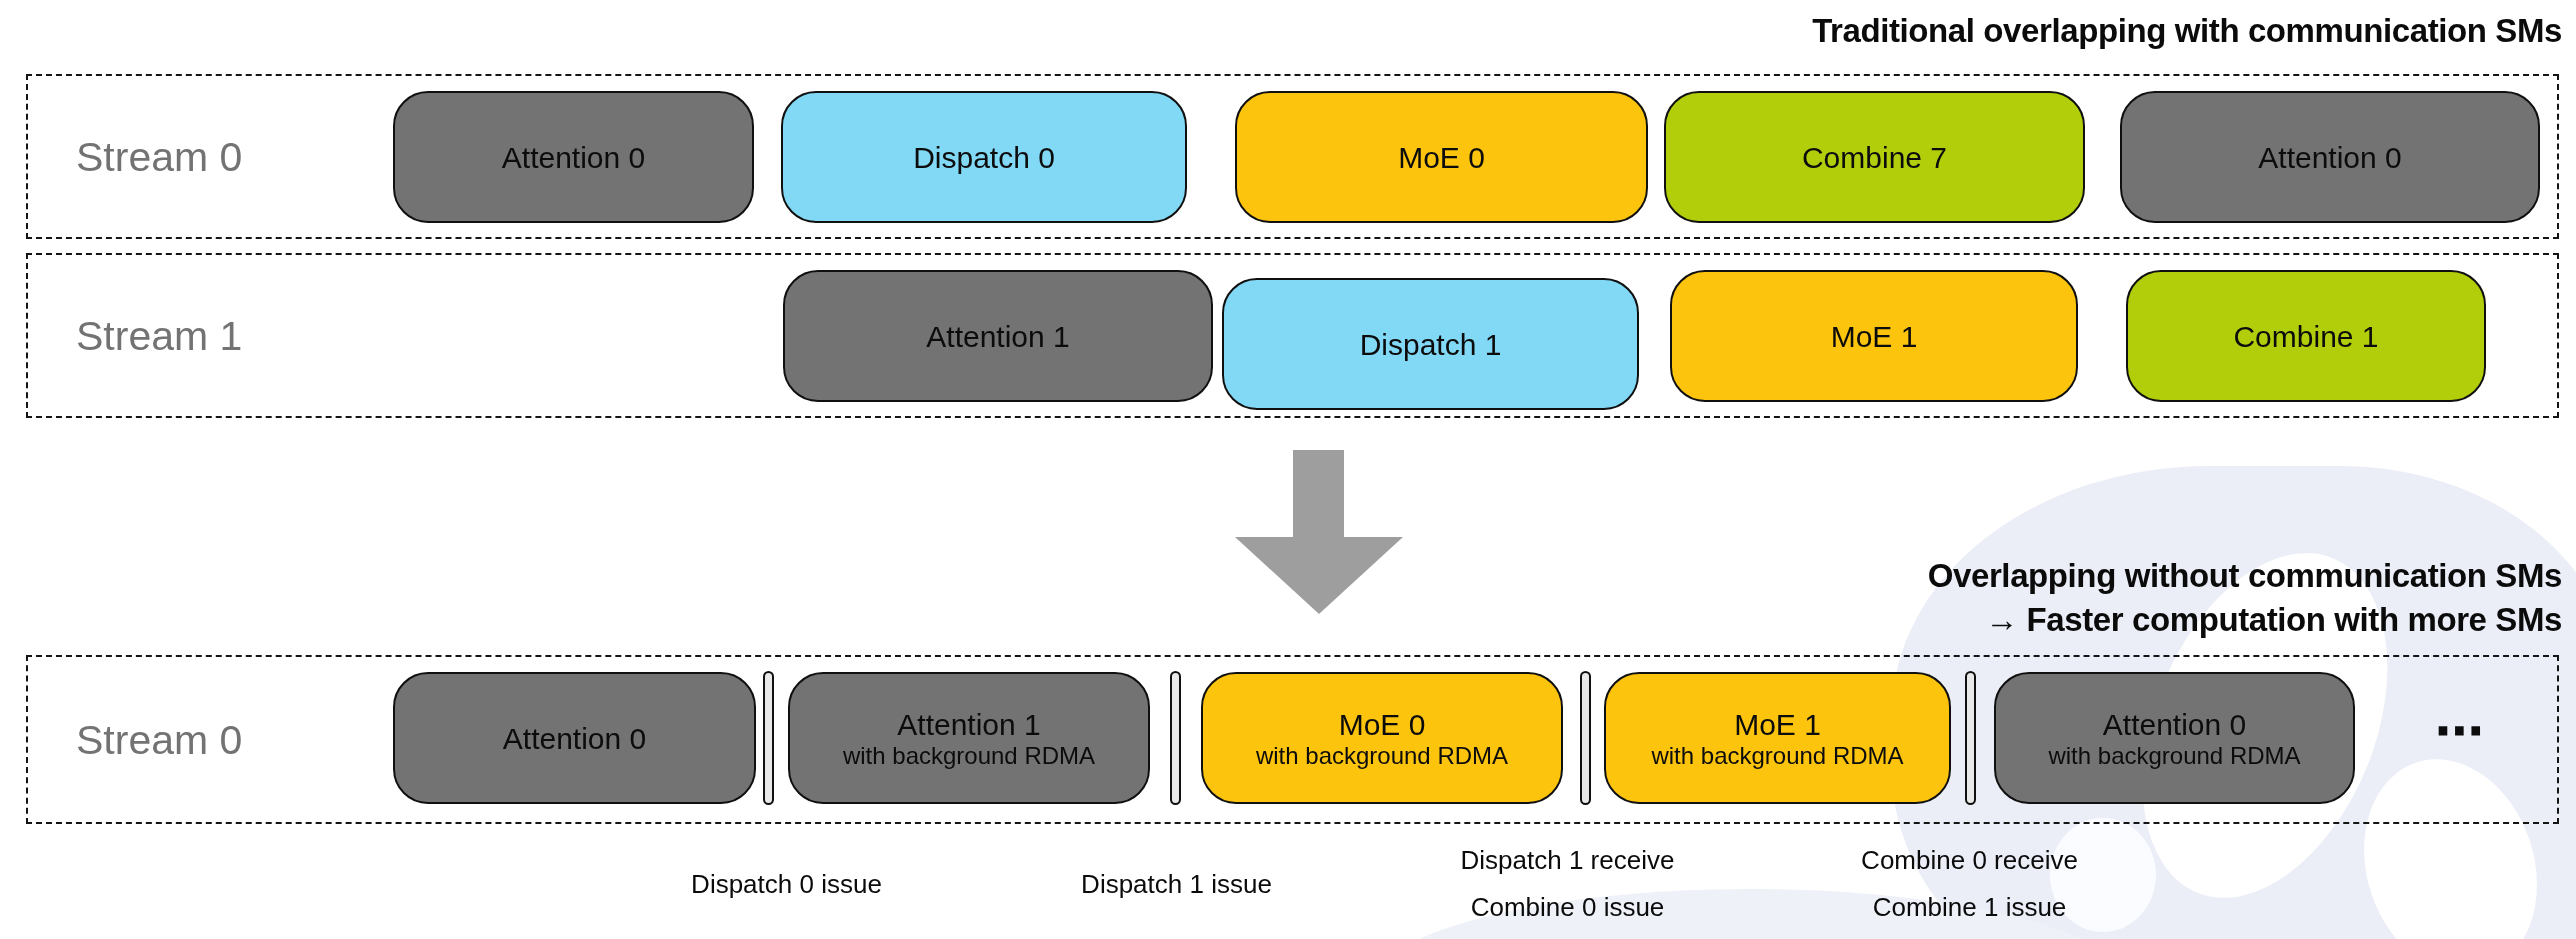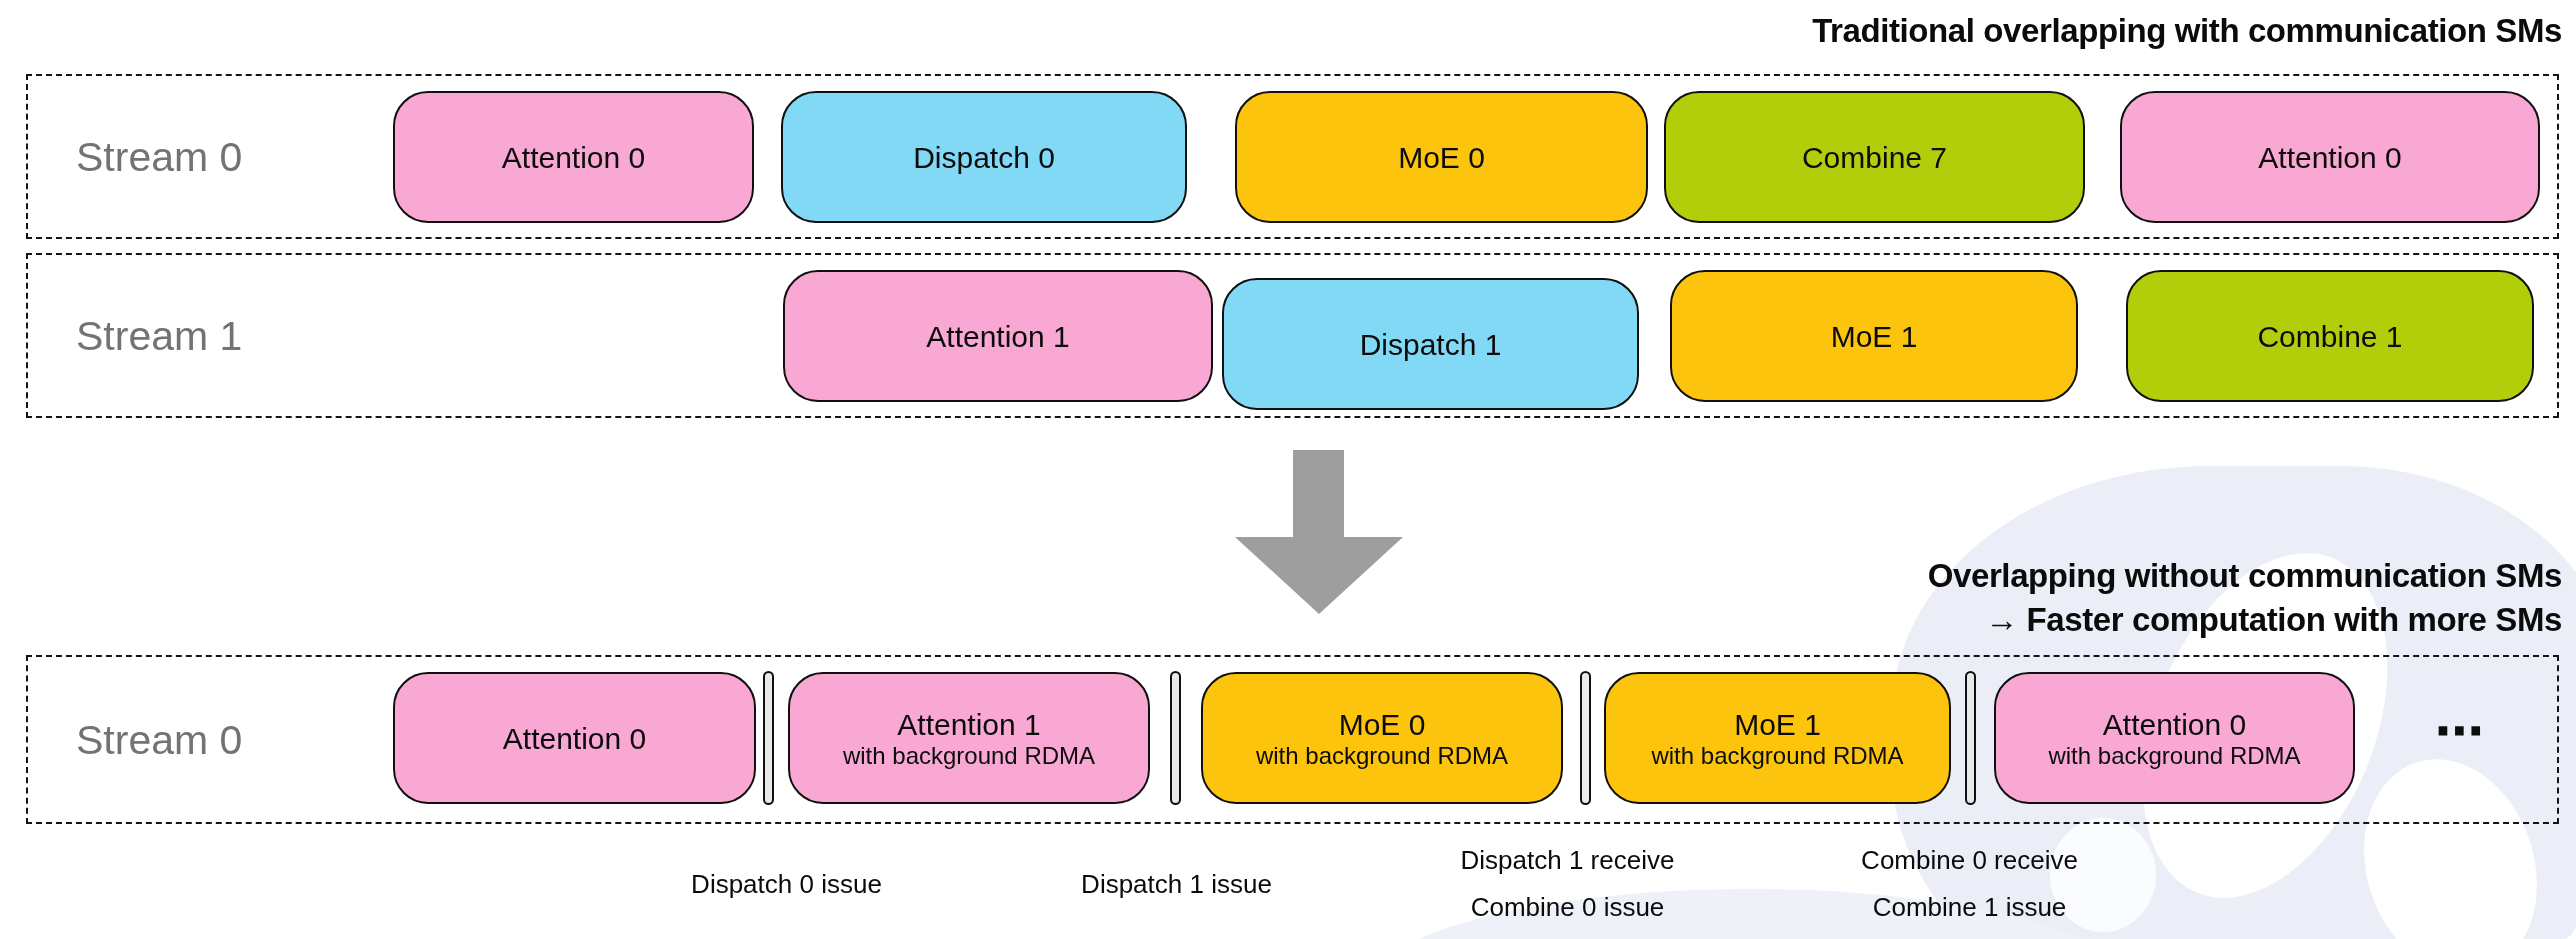--- a/index.html
+++ b/index.html
@@ -5,7 +5,7 @@
   html,body{margin:0;padding:0;background:#ffffff;}
   #canvas{
     position:relative;width:2576px;height:940px;overflow:hidden;background:#ffffff;
-    font-family:"Liberation Sans","DejaVu Sans",sans-serif;color:#111;border-radius:17px;
+    font-family:"Liberation Sans","DejaVu Sans",sans-serif;color:#111;
   }
   
   .wm{position:absolute;z-index:0;}

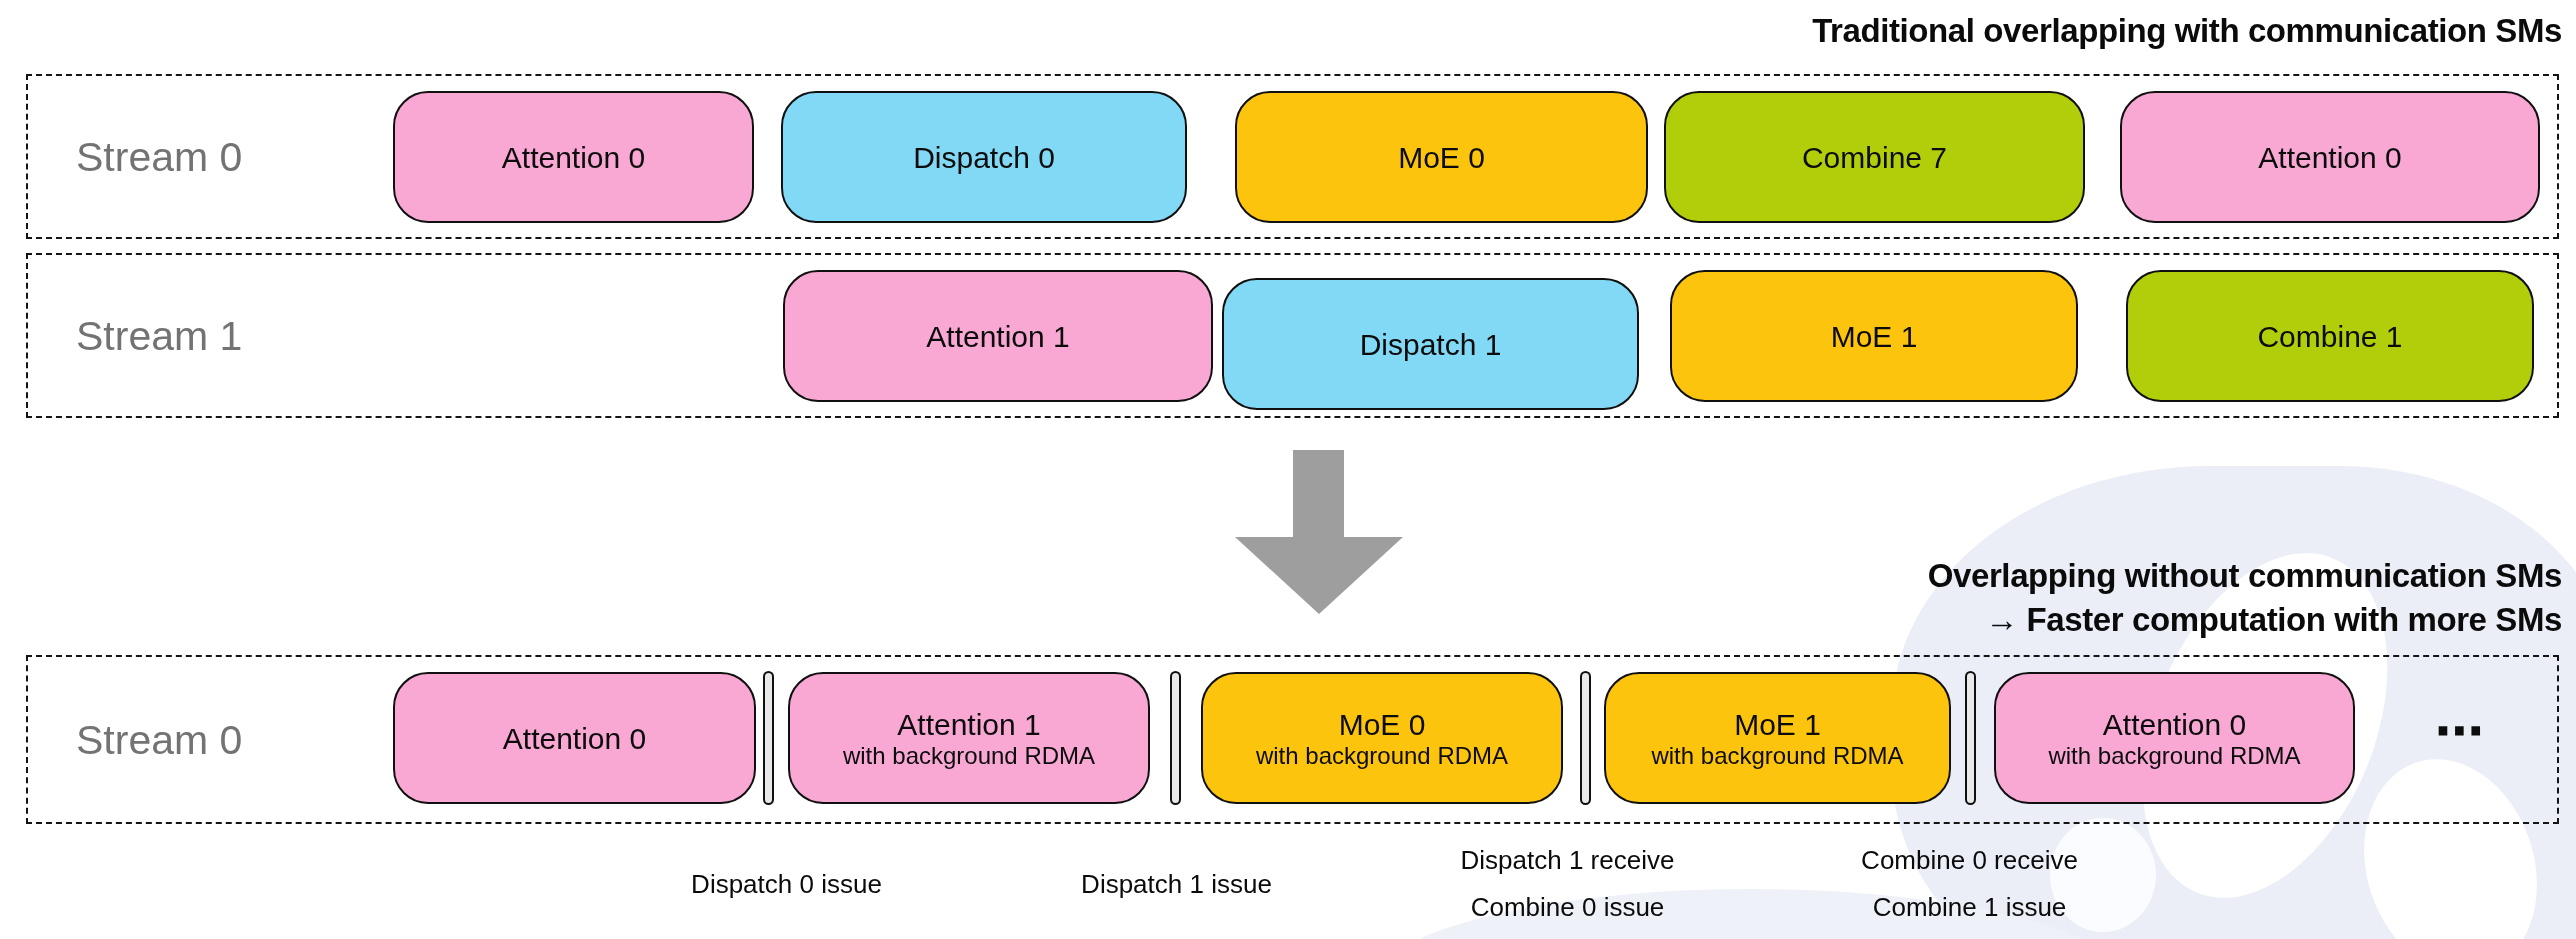--- a/index.html
+++ b/index.html
@@ -43,7 +43,7 @@
   }
   .blk .lbl{font-size:30px;line-height:35px;color:#0c0c0c;}
   .blk .sub{font-size:24px;line-height:28px;color:#0c0c0c;}
-  .c-attention{background:#f9a8d4;text-align:right;}
+  .c-attention{background:#737373;text-align:right;}
   .c-dispatch{background:#82D9F6;}
   .c-moe{background:#FDC40D;}
   .c-combine{background:#B2CE0B;}

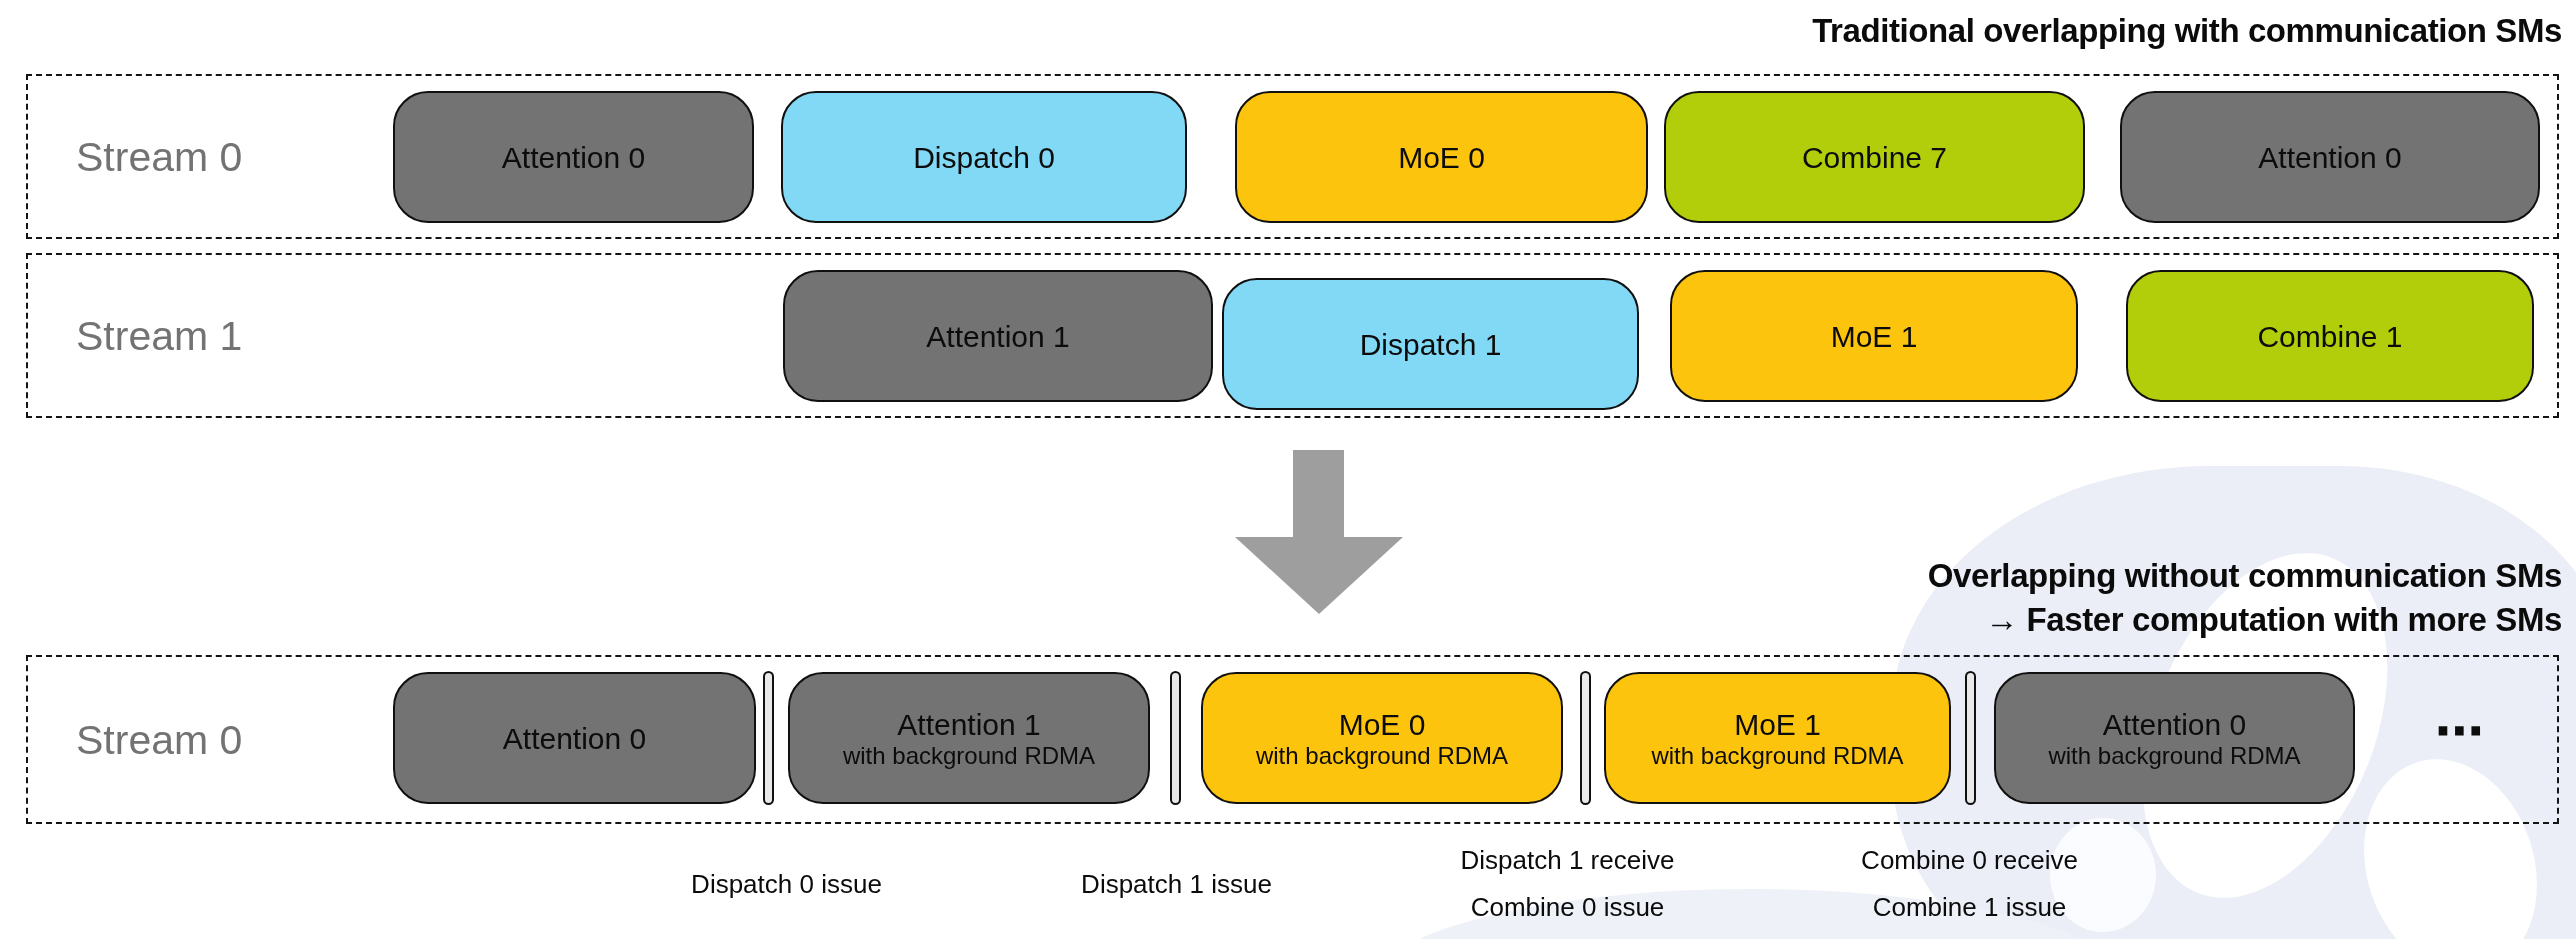--- a/index.html
+++ b/index.html
@@ -117,7 +117,7 @@
     <div class="blk c-moe" style="left:1642px;width:408px;">
       <span class="lbl">MoE 1</span>
     </div>
-    <div class="blk c-combine" style="left:2098px;width:408px;">
+    <div class="blk c-combine" style="left:2098px;width:360px;">
       <span class="lbl">Combine 1</span>
     </div>
   </div>

